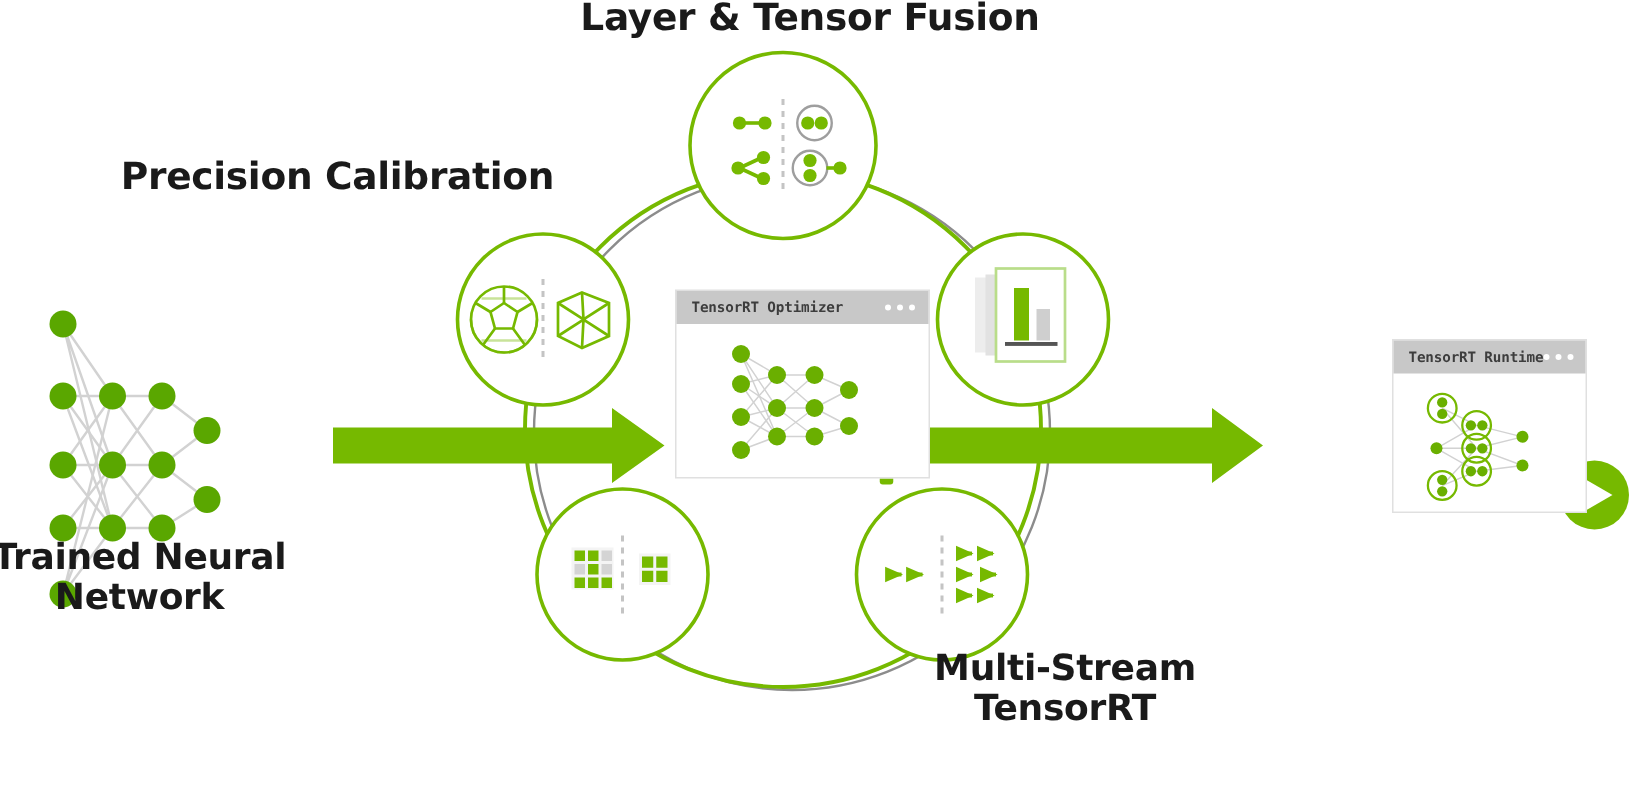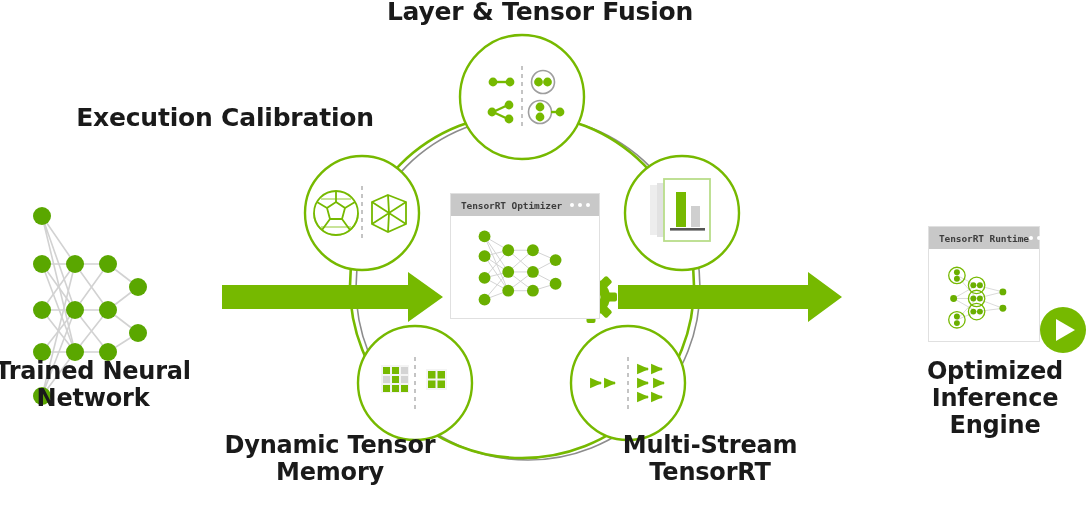--- a/index.html
+++ b/index.html
@@ -354,7 +354,7 @@
 
   <div class="label label-lg" id="label-fusion">Layer &amp; Tensor Fusion</div>
 
-  <div class="label label-lg" id="label-precision">Execution Calibration</div>
+  <div class="label label-lg" id="label-precision">Precision Calibration</div>
 
 
   <div class="label label-md" id="label-trained">Trained Neural

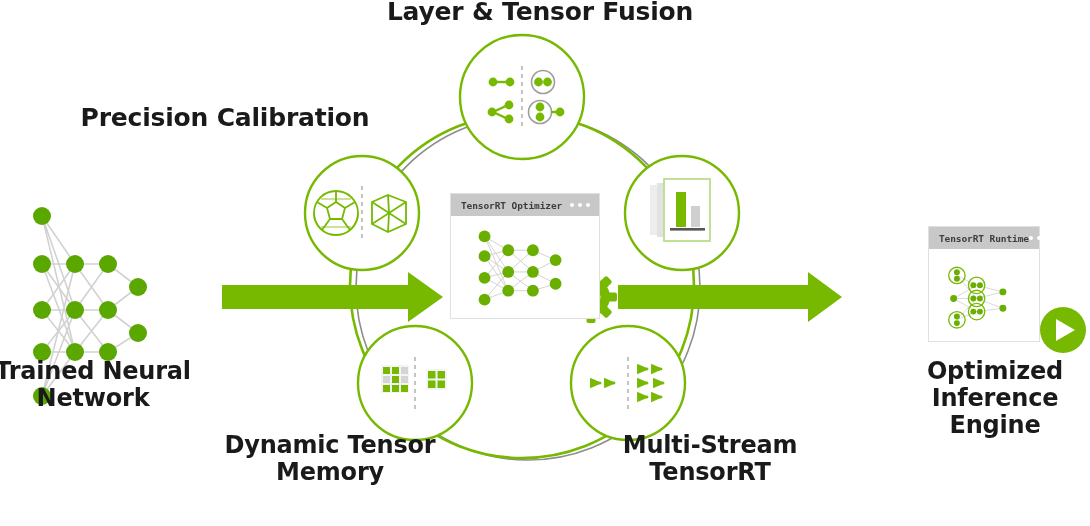--- a/index.html
+++ b/index.html
@@ -82,7 +82,7 @@
   }
   .win-body { position: relative; width: 100%; }
 
-  #win-optimizer { left: 450px; top: 193px; width: 150px; height: 126px; }
+  #win-optimizer { left: 450px; top: 193px; width: 170px; height: 126px; }
   #win-optimizer .win-body { height: 104px; }
   #win-runtime   { left: 928px; top: 226px; width: 112px; height: 116px; }
   #win-runtime   .win-body { height: 94px; }

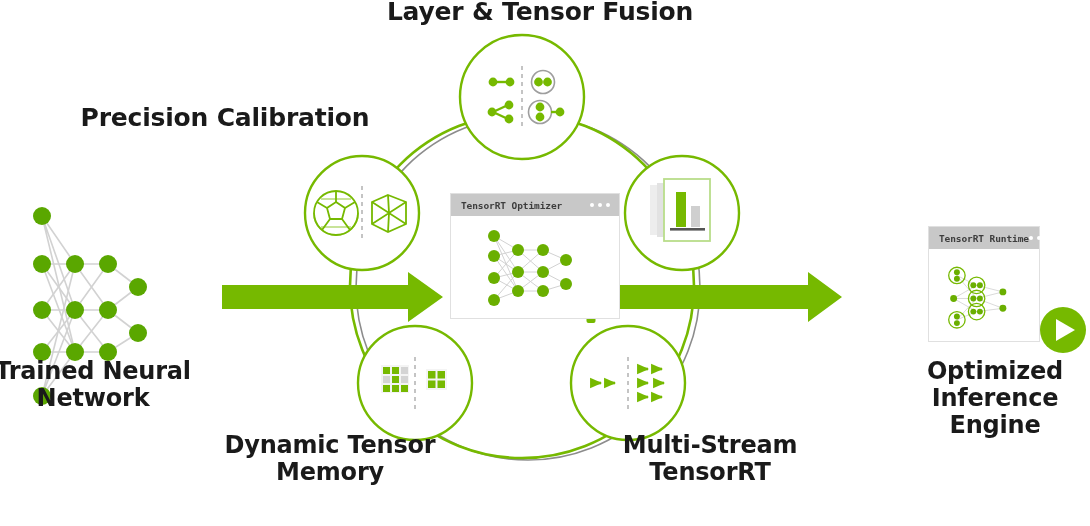--- a/index.html
+++ b/index.html
@@ -84,7 +84,7 @@
 
   #win-optimizer { left: 450px; top: 193px; width: 170px; height: 126px; }
   #win-optimizer .win-body { height: 104px; }
-  #win-runtime   { left: 928px; top: 226px; width: 112px; height: 116px; }
+  #win-runtime   { left: 928px; top: 226px; width: 130px; height: 116px; }
   #win-runtime   .win-body { height: 94px; }
 
   .win-svg { position: absolute; left: 0; top: 0; width: 100%; height: 100%; }

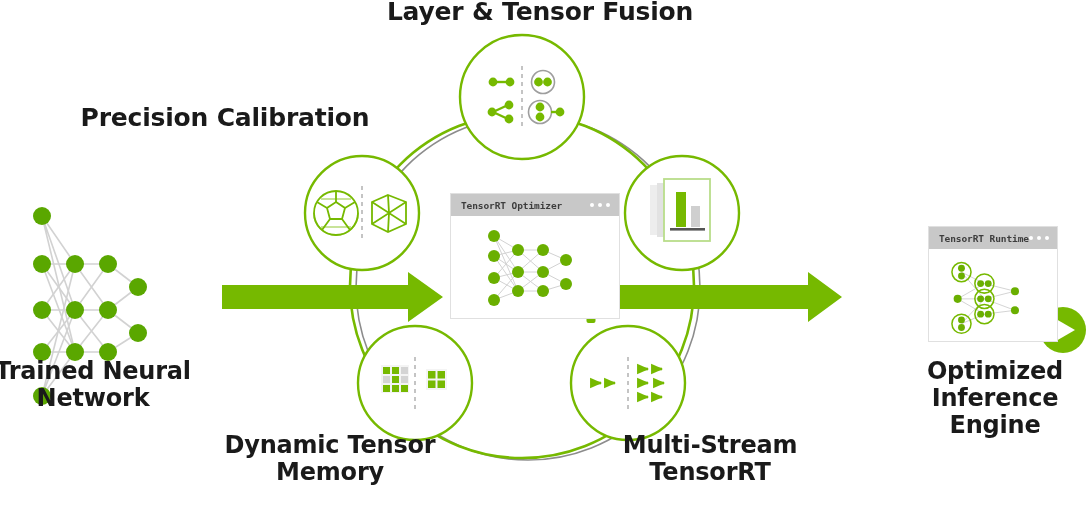--- a/index.html
+++ b/index.html
@@ -366,9 +366,6 @@
   <div class="label label-md" id="label-multistream">Multi-Stream
 TensorRT</div>
 
-  <div class="label label-md" id="label-optimized">Optimized
-Inference
-Engine</div>
 
 </div>
 

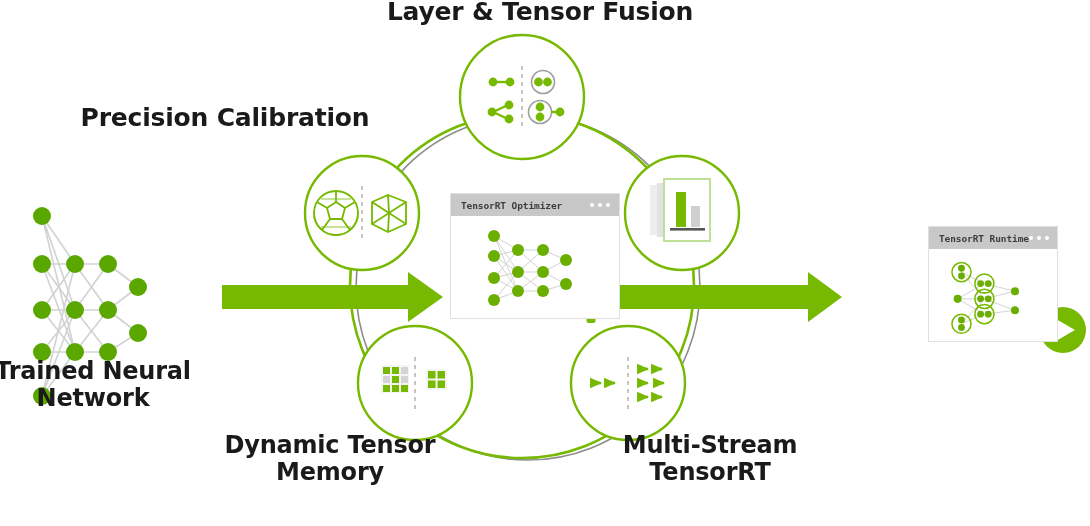--- a/index.html
+++ b/index.html
@@ -360,8 +360,6 @@
   <div class="label label-md" id="label-trained">Trained Neural
 Network</div>
 
-  <div class="label label-md" id="label-dynamic">Dynamic Tensor
-Memory</div>
 
   <div class="label label-md" id="label-multistream">Multi-Stream
 TensorRT</div>

